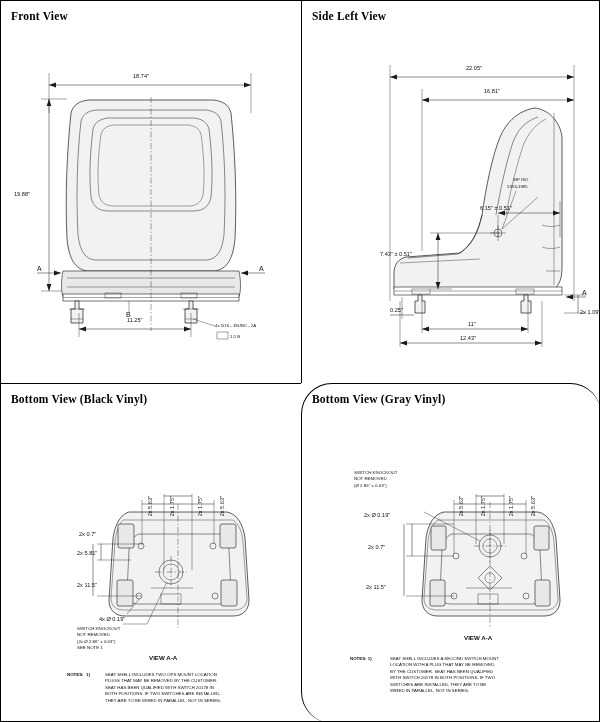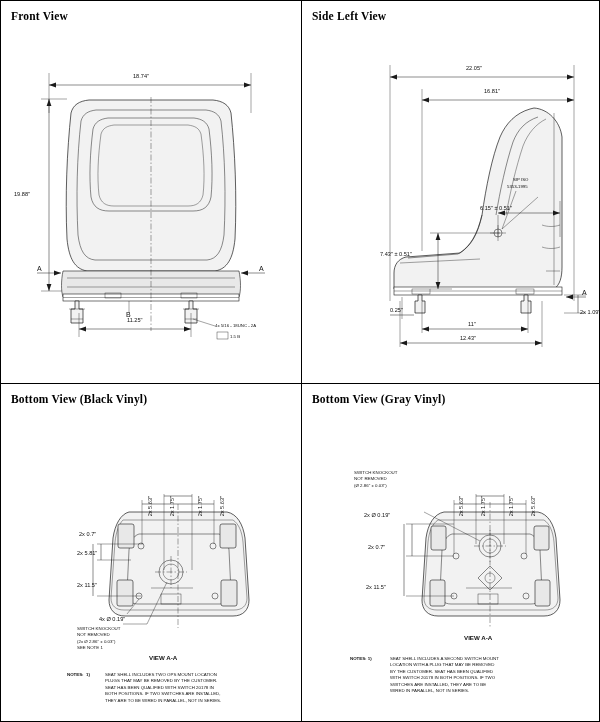--- a/index.html
+++ b/index.html
@@ -30,7 +30,7 @@
   .q-tl { left: 0; top: 0; width: 300px; height: 382px; }
   .q-tr { left: 300px; top: 0; width: 300px; height: 382px; border-left: 1px solid #000; }
   .q-bl { left: 0; top: 382px; width: 300px; height: 340px; border-top: 1px solid #000; }
-  .q-br { left: 300px; top: 382px; width: 300px; height: 340px; border-top: 1px solid #000; border-left: 1px solid #000; }
+  .q-br { left: 300px; top: 382px; width: 300px; height: 340px; border-top: 1px solid #000; border-left: 1px solid #000; border-radius: 31px; }
 
   .quad-title {
     position: absolute;

